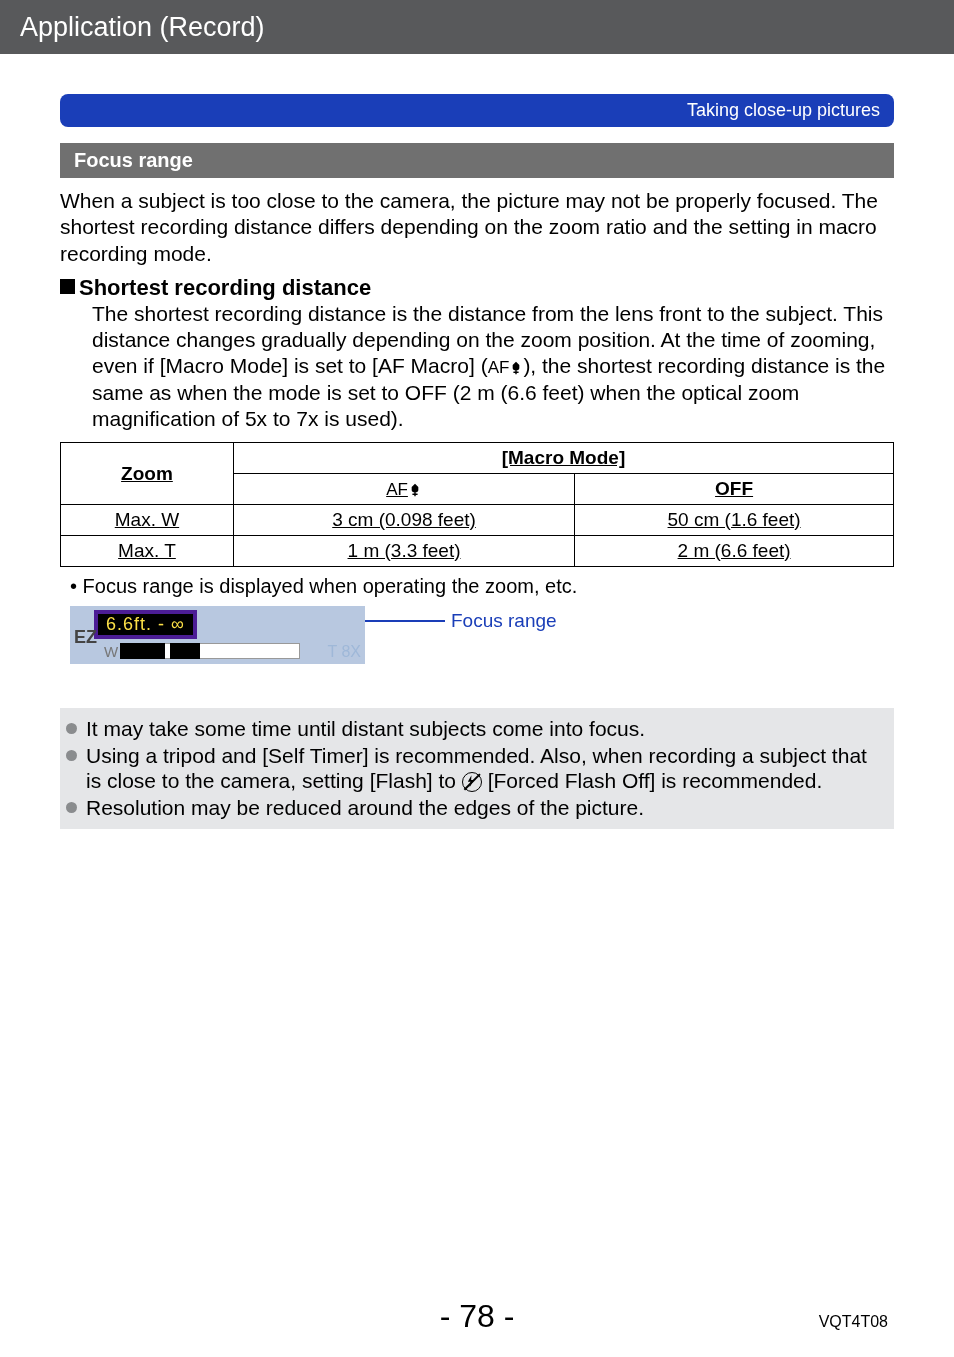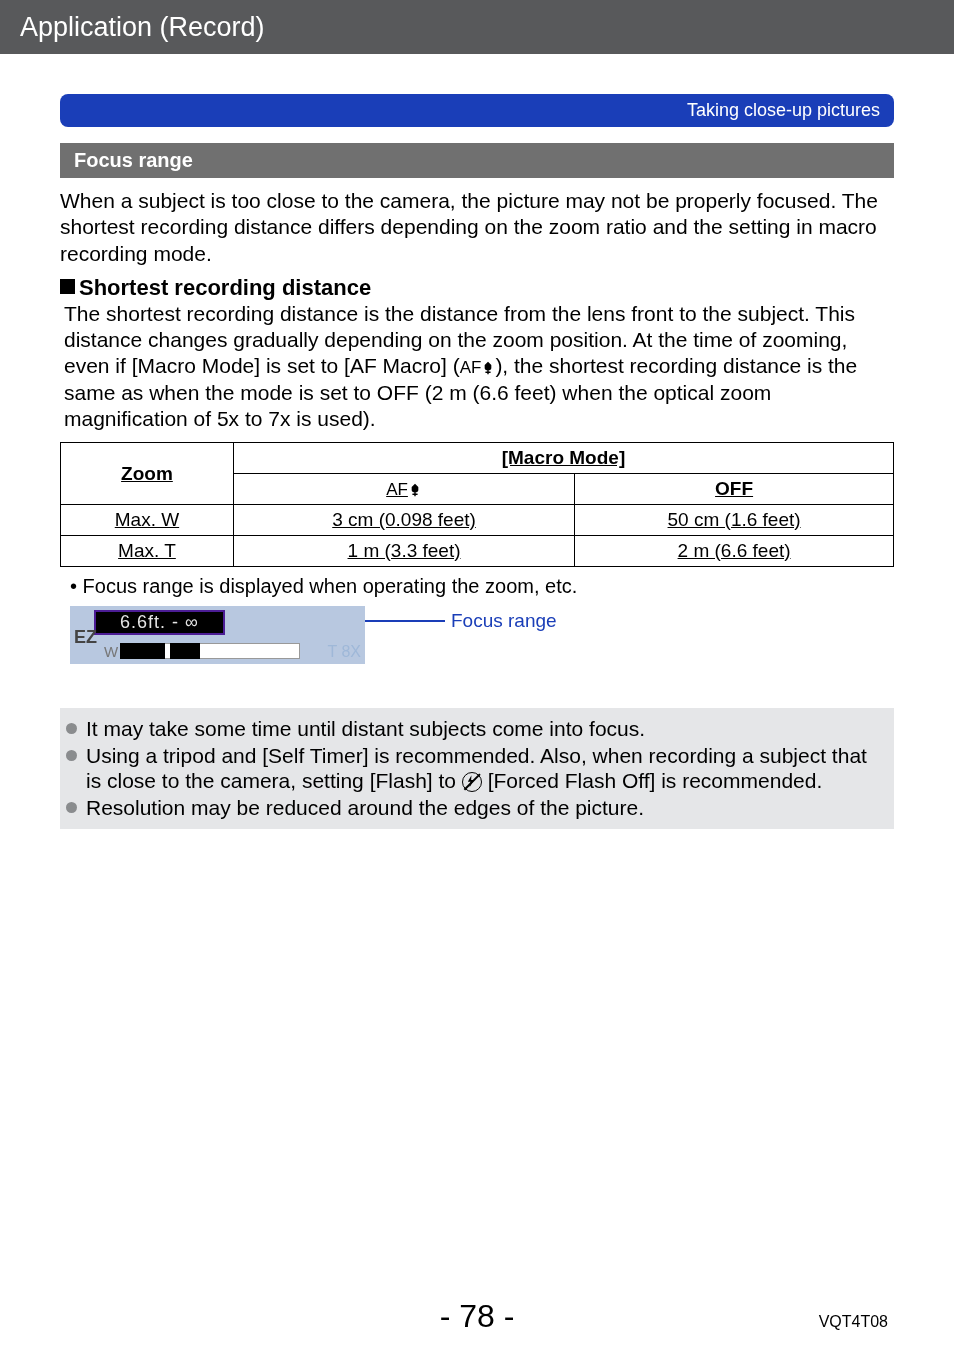--- a/index.html
+++ b/index.html
@@ -62,7 +62,7 @@
     vertical-align: 1px;
   }
   .indented {
-    margin-left: 4px;
+    margin-left: 32px;
     font-size: 21px;
     line-height: 1.25;
   }

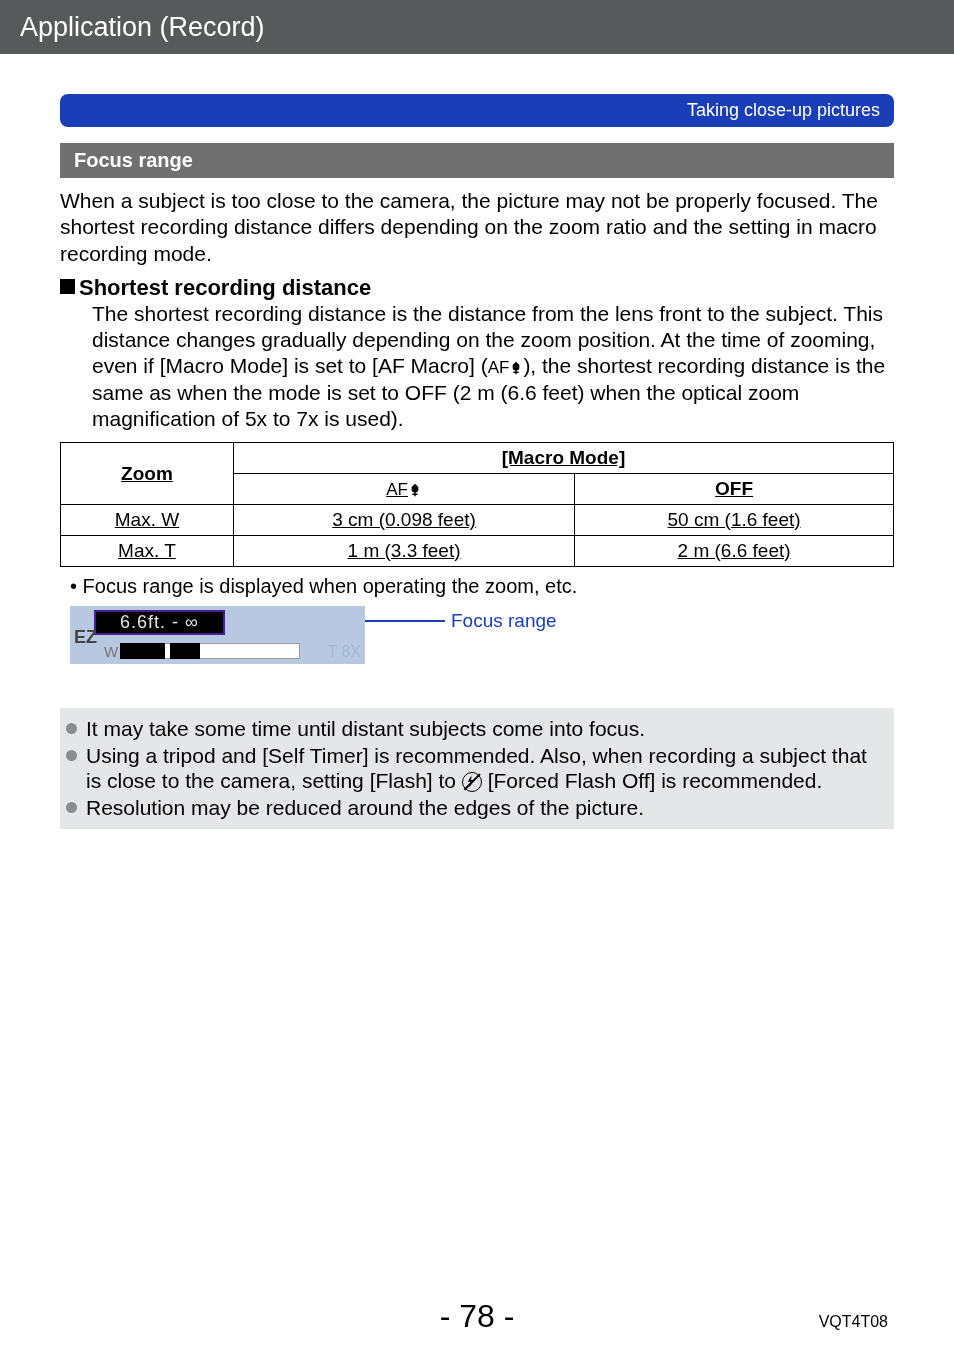--- a/index.html
+++ b/index.html
@@ -103,10 +103,10 @@
     position: absolute;
     top: 4px; left: 24px;
     background: #000;
-    border: 2px solid #4c1d95;
-    color: #e5e5e5;
+    border: 4px solid #4c1d95;
+    color: #fde047;
     font-size: 18px;
-    padding: 0 24px;
+    padding: 0 8px;
     letter-spacing: 1px;
   }
   .focus-box .ez {

